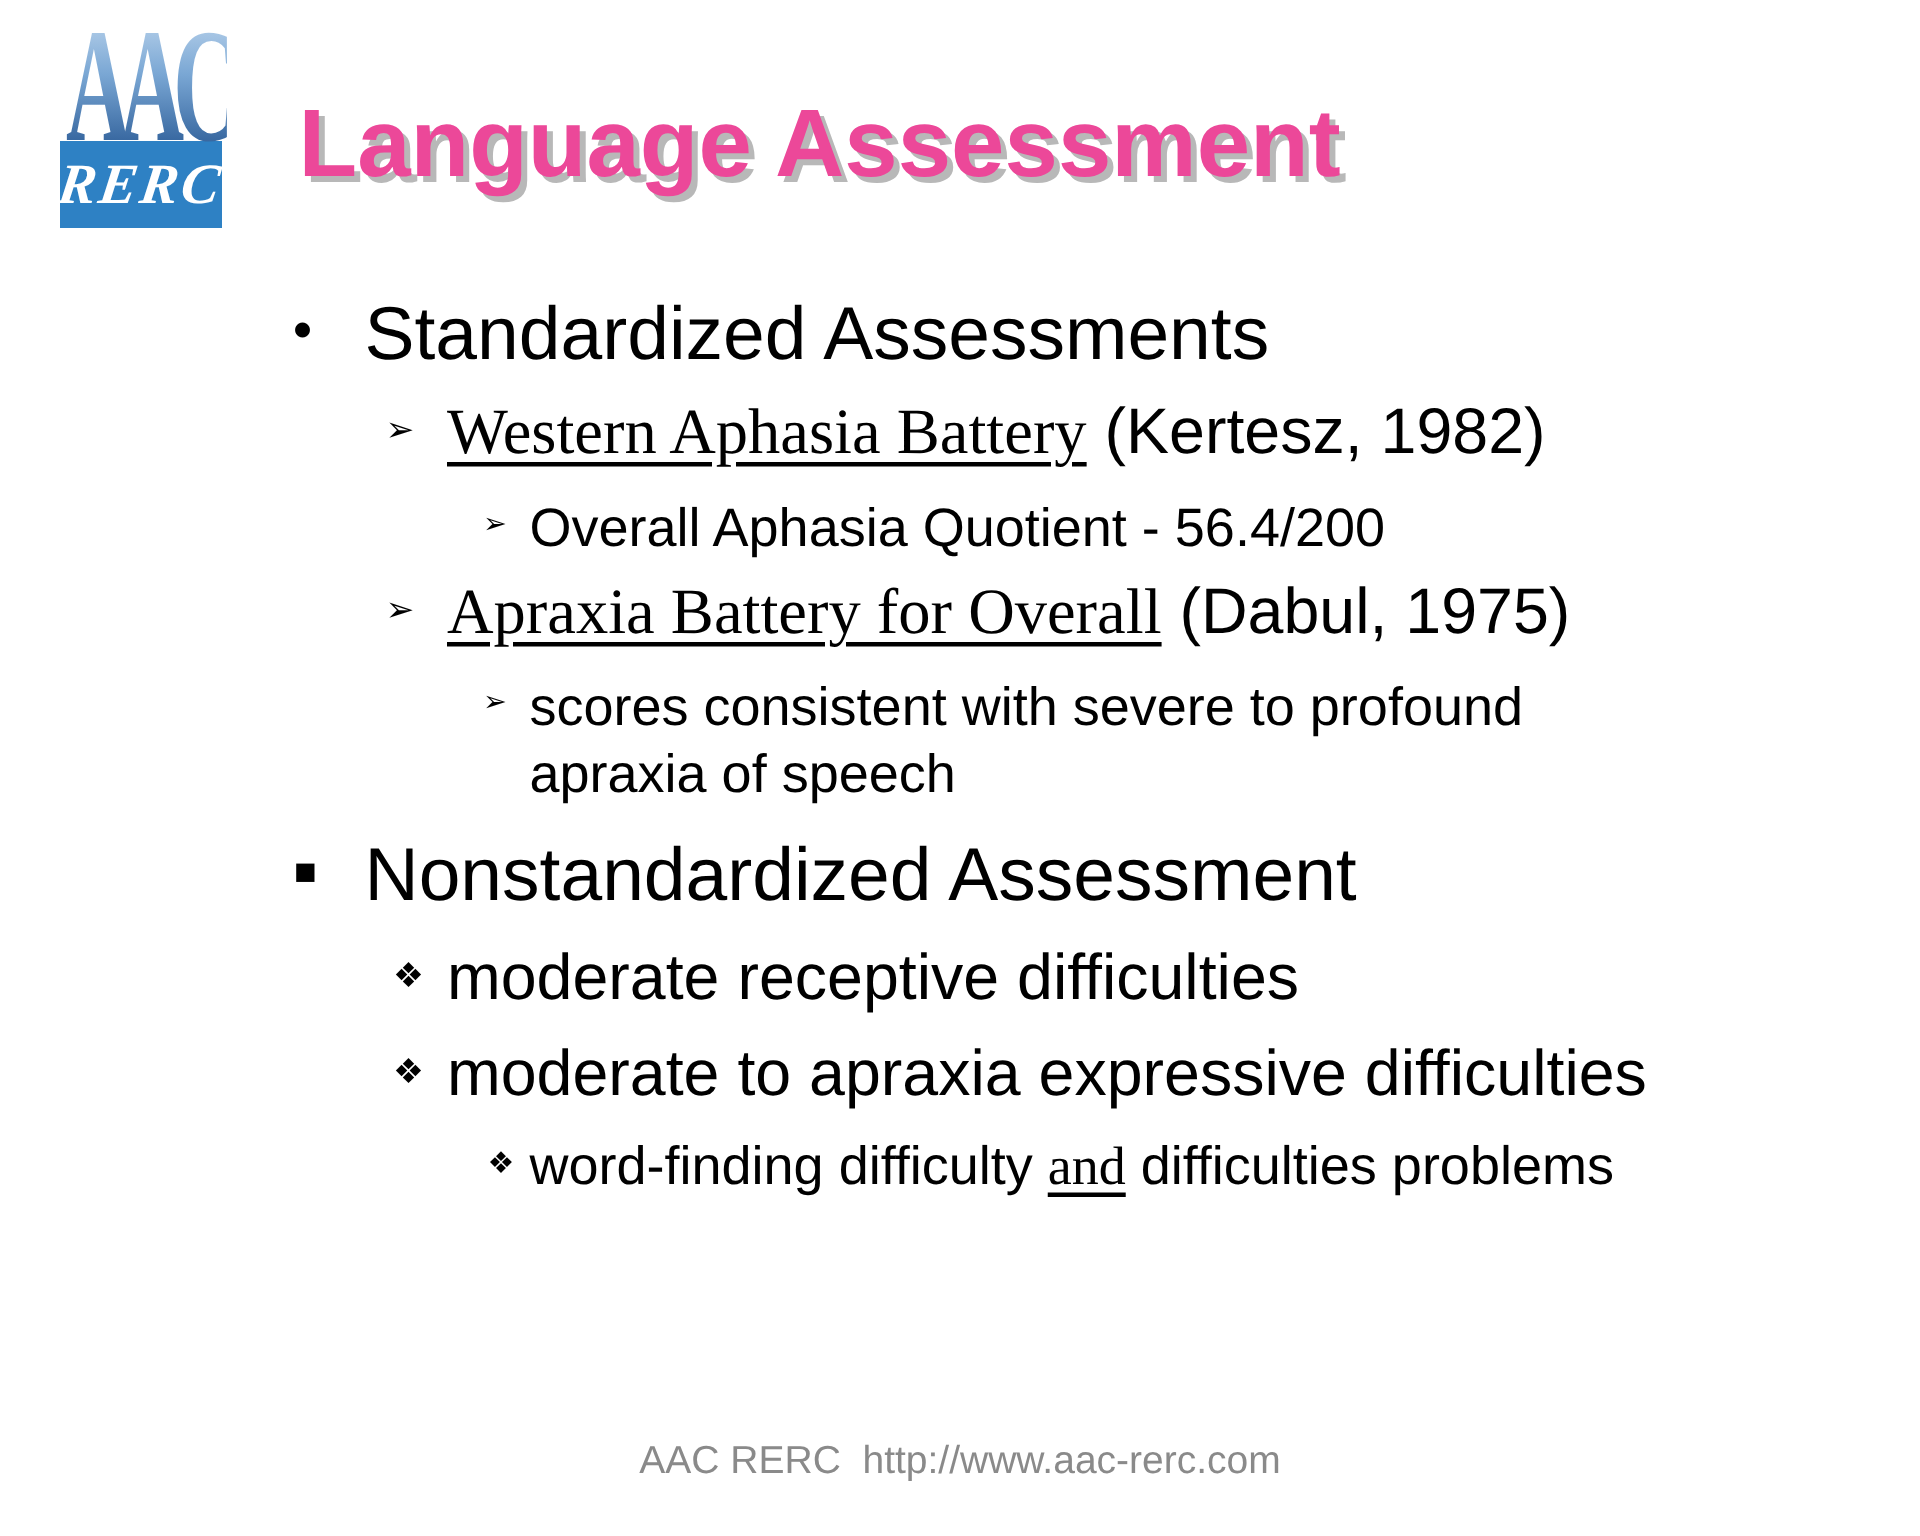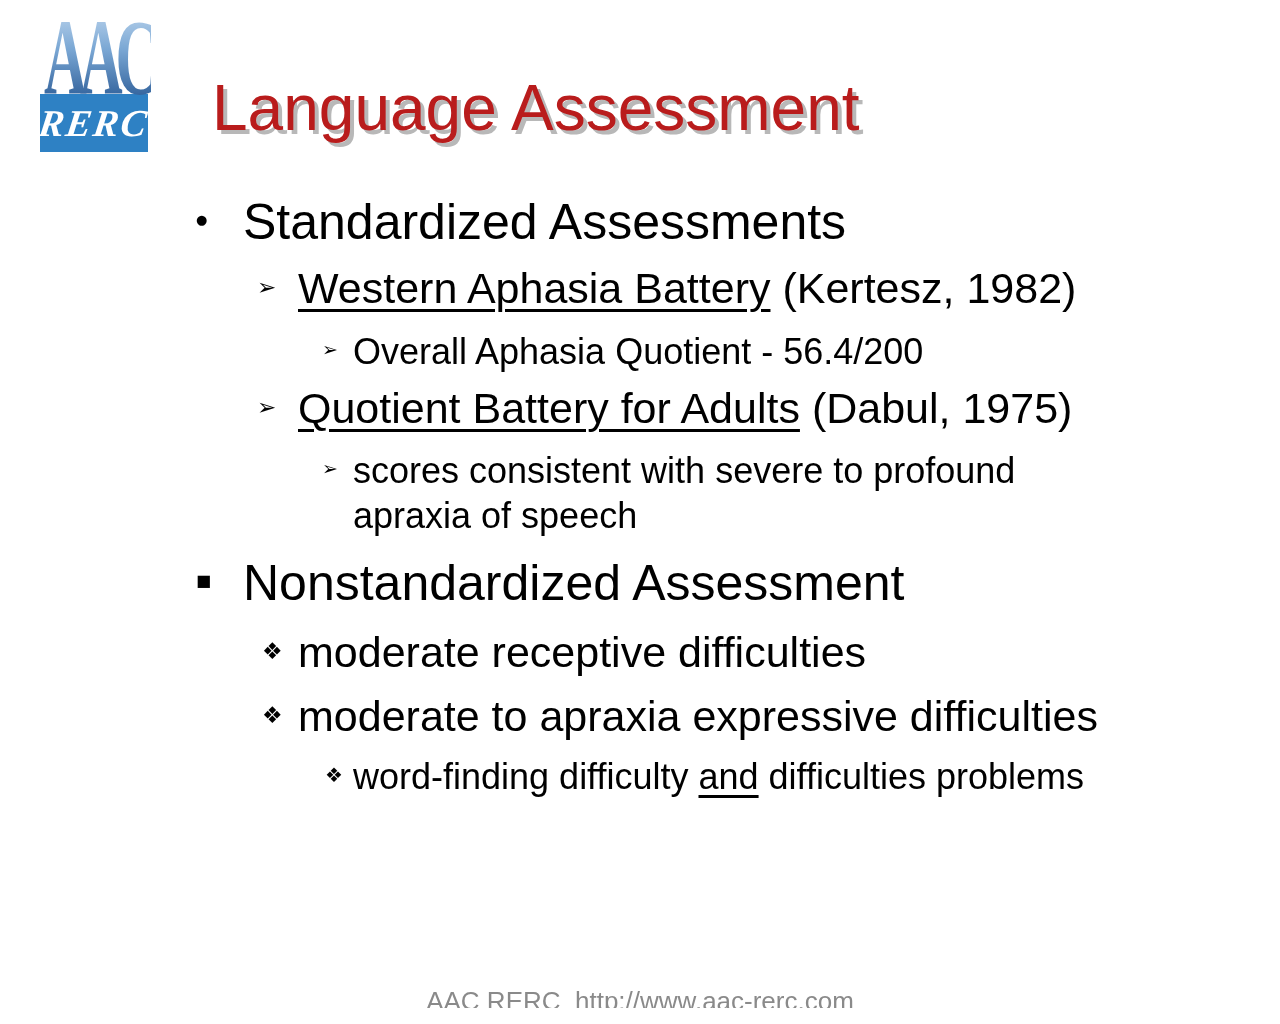--- a/index.html
+++ b/index.html
@@ -35,9 +35,9 @@
 
   
   .title {
-    position:absolute; left:196px; top:52px; margin:16px;
-    font-size:64px; font-weight:400; line-height:1.25; white-space:nowrap;
-    color:#b91c1c; text-shadow:4px 4px 0 #b8b8b8;
+    position:absolute; left:196px; top:52px; margin:3px;
+    font-size:64px; font-weight:700; line-height:1.25; white-space:nowrap;
+    color:#ec4899; text-shadow:4px 4px 0 #b8b8b8;
   }
 
   

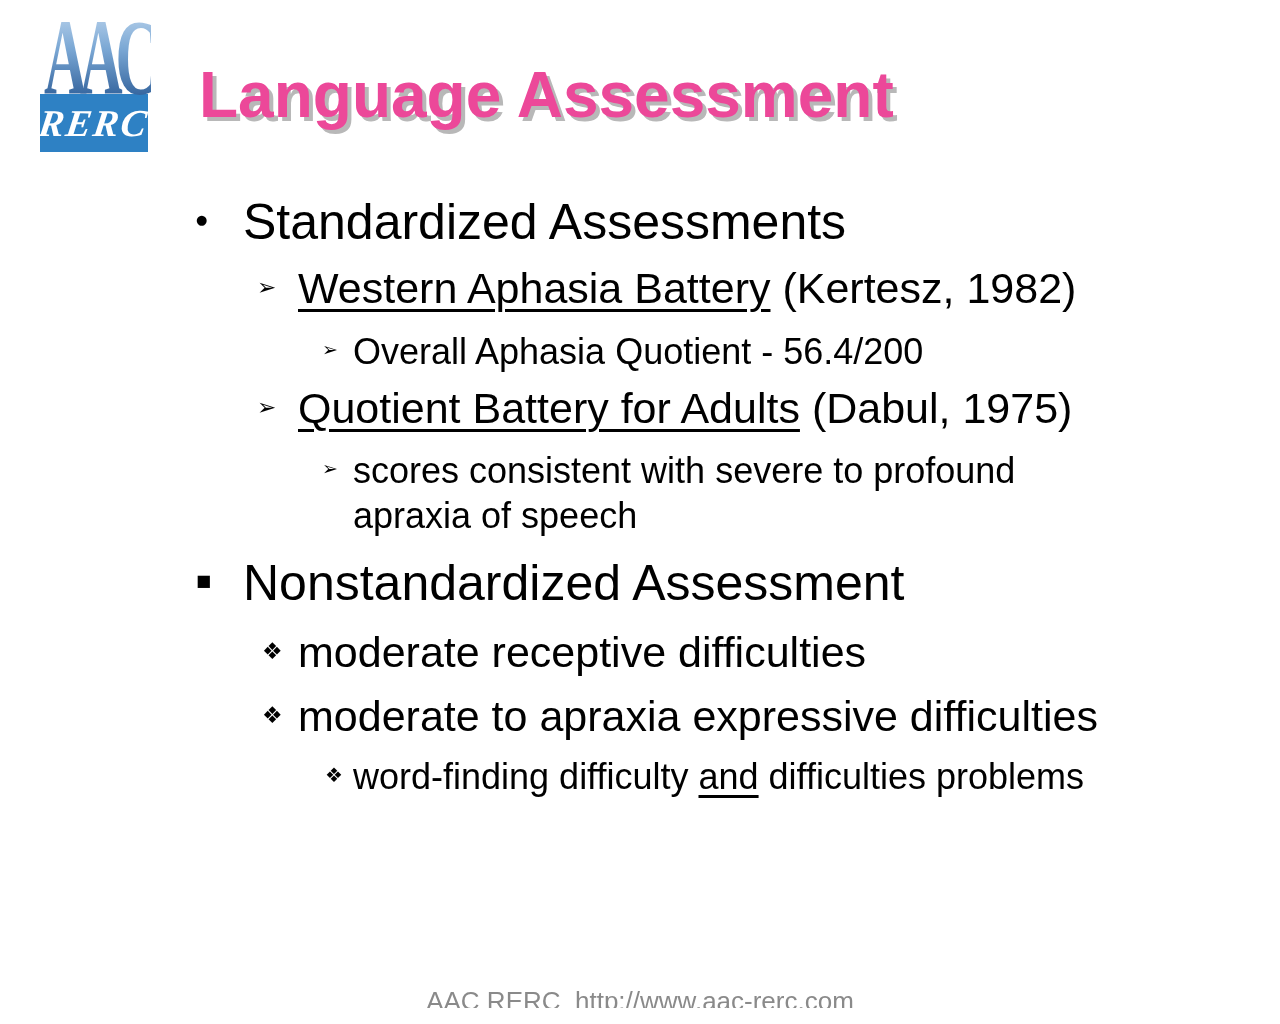--- a/index.html
+++ b/index.html
@@ -65,6 +65,7 @@
     text-decoration:underline;
     text-decoration-thickness:3px;
     text-underline-offset:6px;
+    font-family:Liberation Serif, serif;
   }
 
   

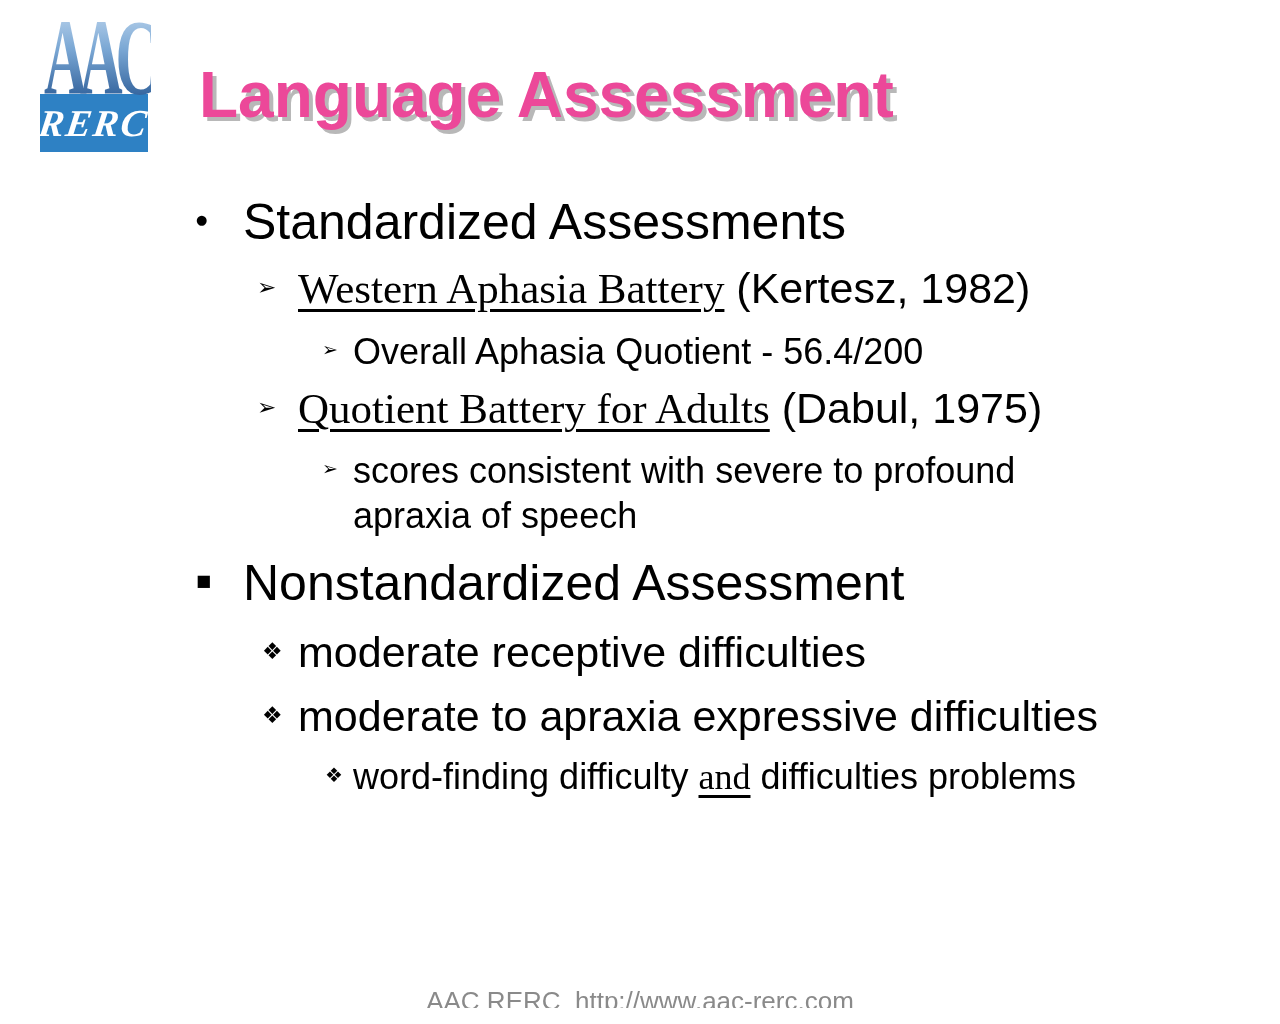--- a/index.html
+++ b/index.html
@@ -105,7 +105,7 @@
 
   <div class="line l2" style="top:383px">
     <span class="marker m-arrow2">➢</span>
-    <span class="txt"><span class="u">Quotient Battery for Adults</span><span> (Dabul, 1975)</span></span>
+    <span class="txt"><span class="u">Apraxia Battery for Overall</span><span> (Dabul, 1975)</span></span>
   </div>
 
   <div class="line l3 l3wrap" style="top:448px">

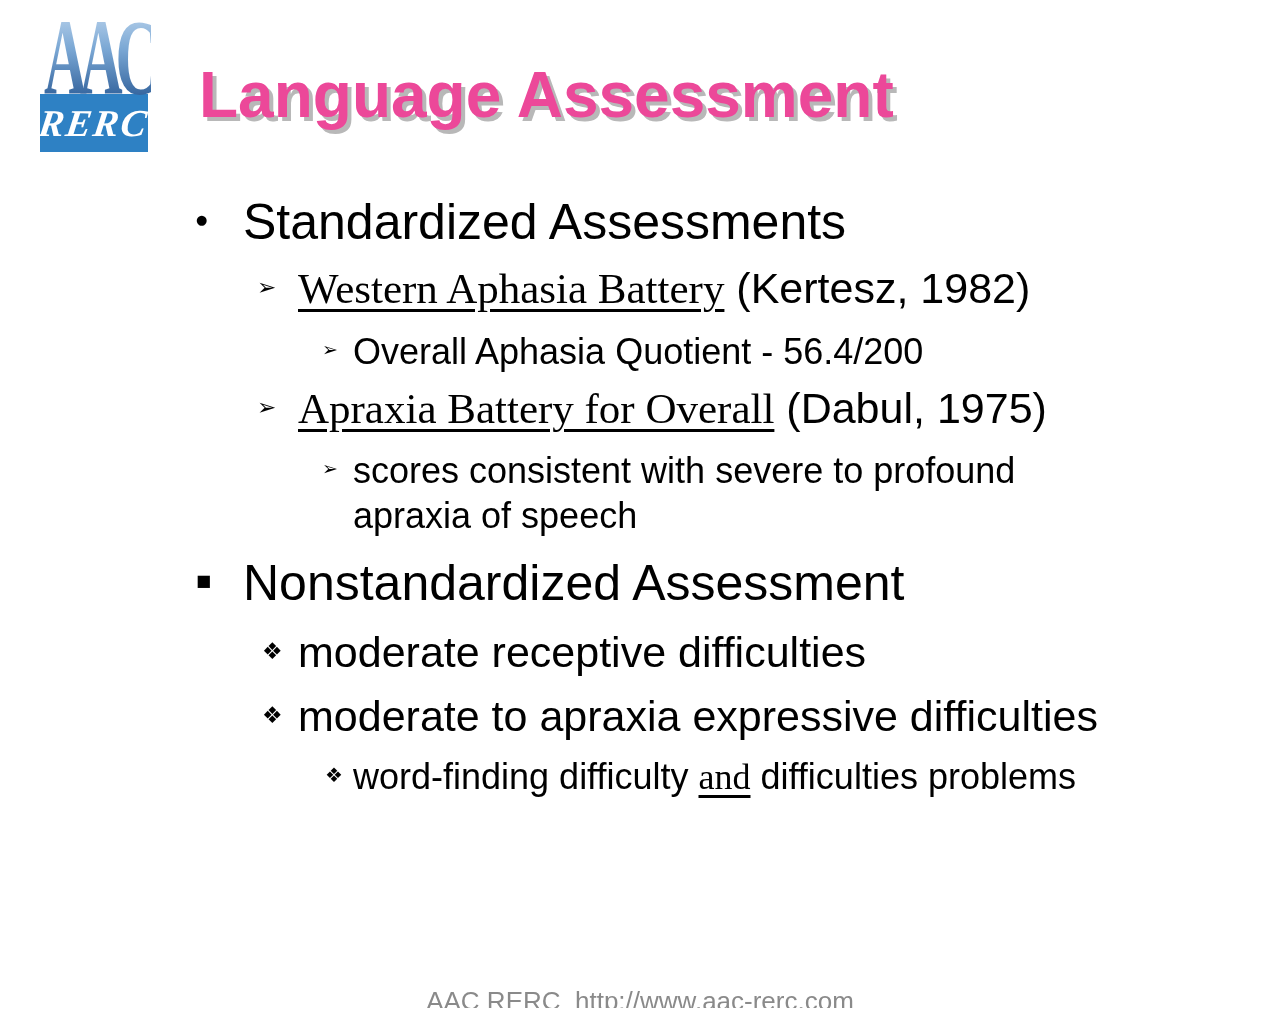--- a/index.html
+++ b/index.html
@@ -71,7 +71,7 @@
   
   .footer {
     position:absolute; left:0; right:0; top:958px; text-align:center;
-    font-size:26px; line-height:1.2; color:#8a8a8a; white-space:pre;margin-top:28px;
+    font-size:26px; line-height:1.2; color:#8a8a8a; white-space:pre;
   }
 </style>
 </head>

